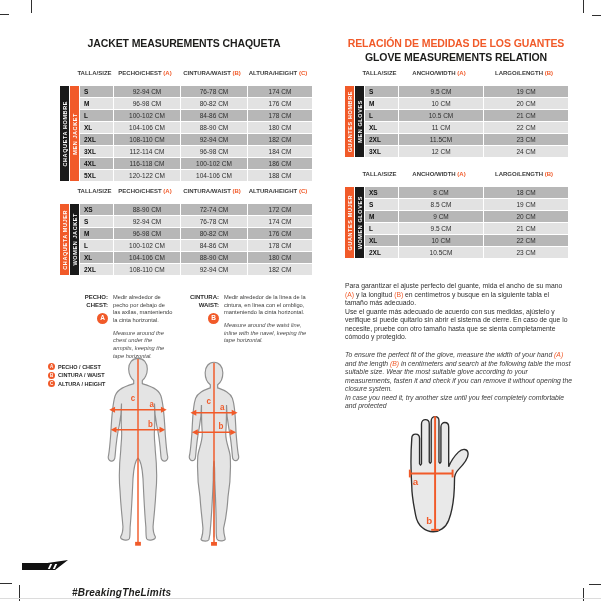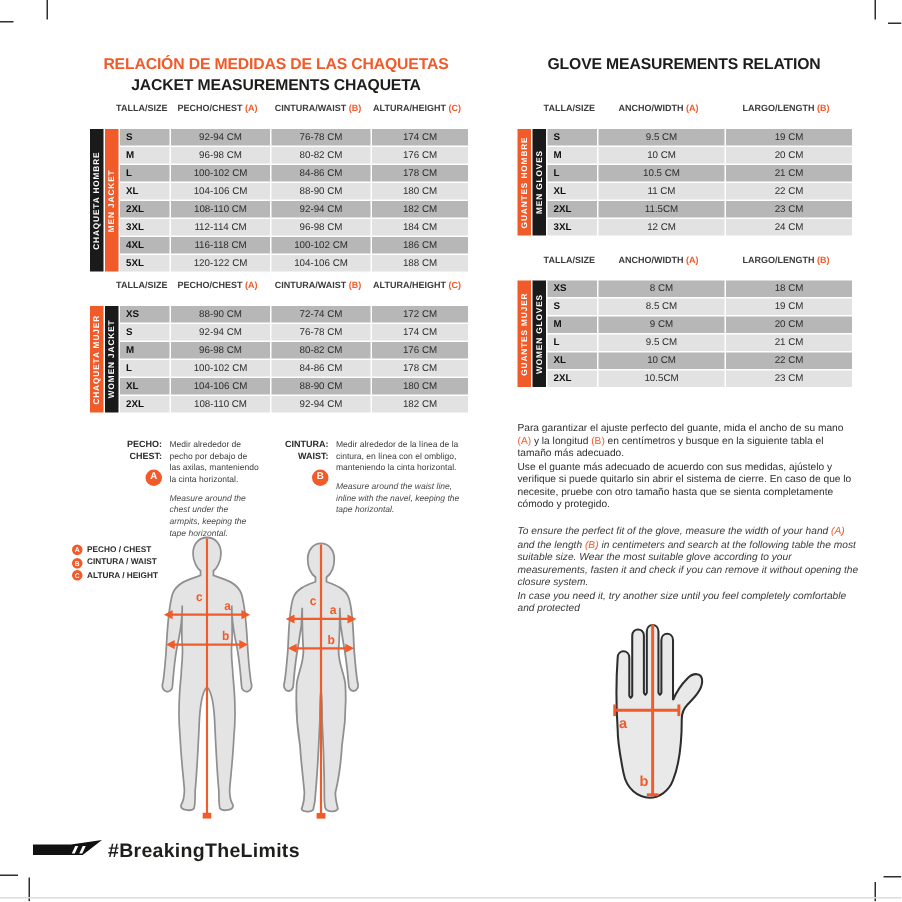--- a/index.html
+++ b/index.html
@@ -76,7 +76,6 @@
 <div class="page-edge"></div>
 
 <div class="title" style="left:60px;top:37px;width:248px">
-  <span class="t-es">RELACIÓN DE MEDIDAS DE LAS CHAQUETAS</span>
   <span class="t-en">JACKET MEASUREMENTS CHAQUETA</span>
 </div>
 

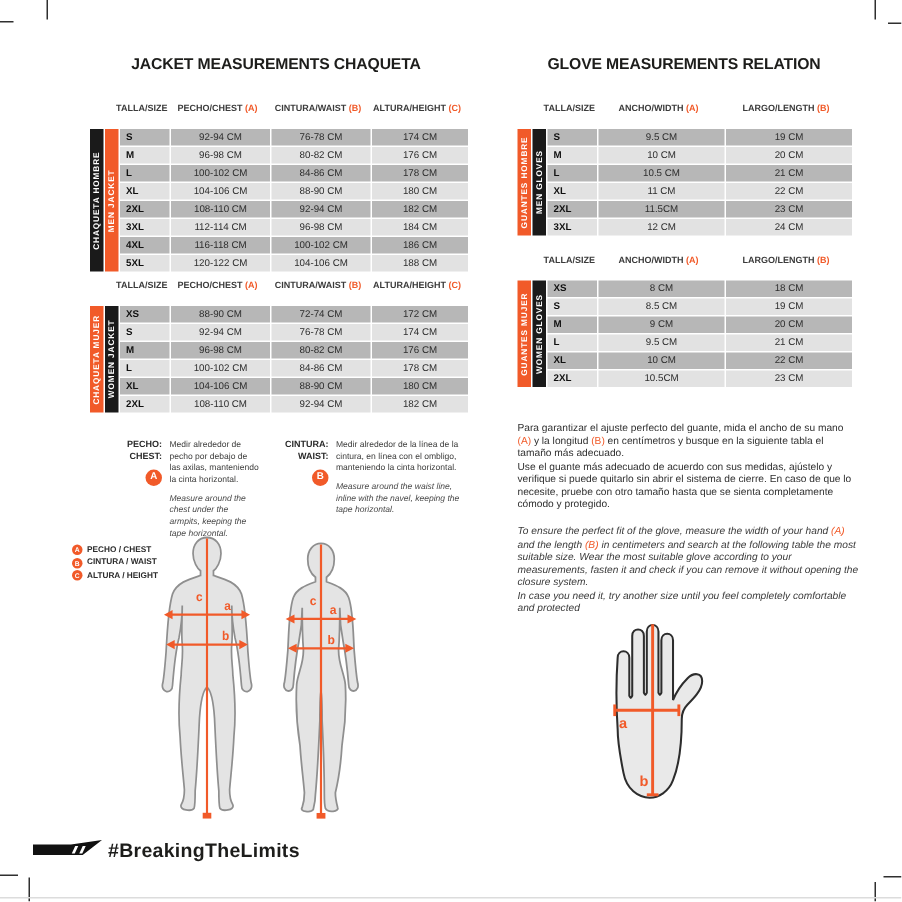--- a/index.html
+++ b/index.html
@@ -241,6 +241,7 @@
 </svg>
 
 <div class="title" style="left:340px;top:37px;width:232px">
+  <span class="t-es">RELACIÓN DE MEDIDAS DE LOS GUANTES</span>
   <span class="t-en">GLOVE MEASUREMENTS RELATION</span>
 </div>
 

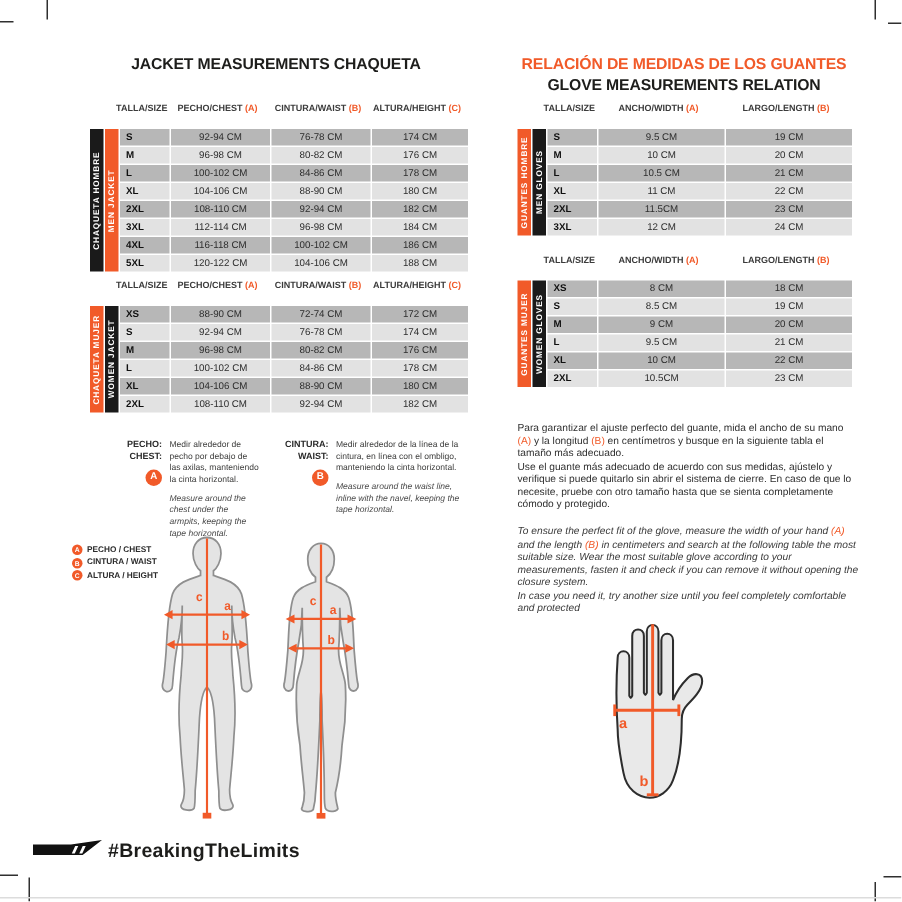--- a/index.html
+++ b/index.html
@@ -58,7 +58,7 @@
   .banner{position:absolute;left:22px;top:560px;width:46px;height:10px;background:#111;
           clip-path:polygon(0 30%,55% 30%,100% 0,72% 100%,0 100%)}
   .banner i{position:absolute;top:4px;bottom:1px;width:1.5px;background:#fff;transform:skewX(-25deg)}
-  .tagline{position:absolute;left:72px;top:559px;font-size:13px;font-weight:700;
+  .tagline{position:absolute;left:72px;top:587px;font-size:10px;font-weight:700;font-style:italic;
            color:#1d1d1b;letter-spacing:.2px}
   .page-edge{position:absolute;left:0;top:598px;width:601px;height:1px;background:#dcdcdc}
 </style>

